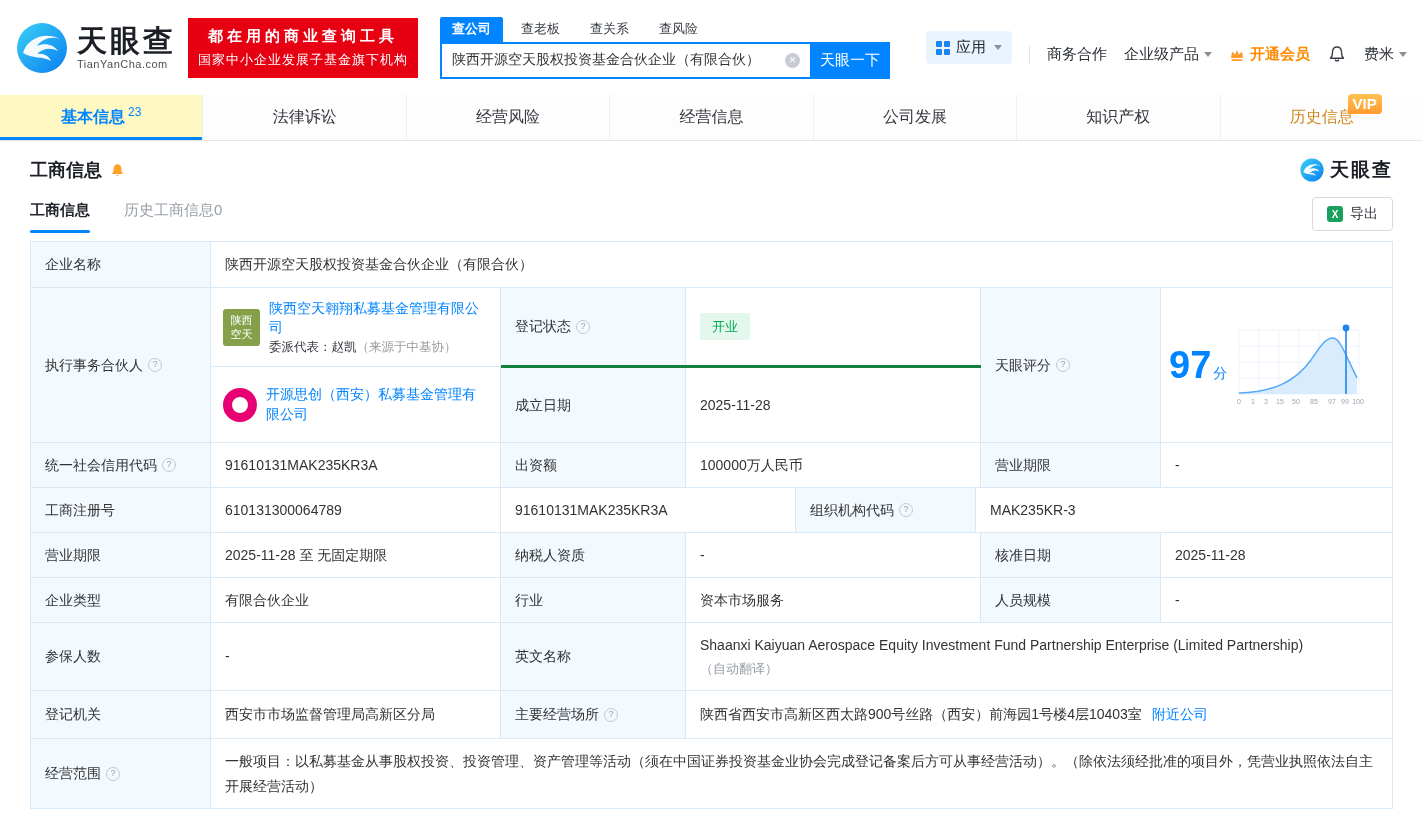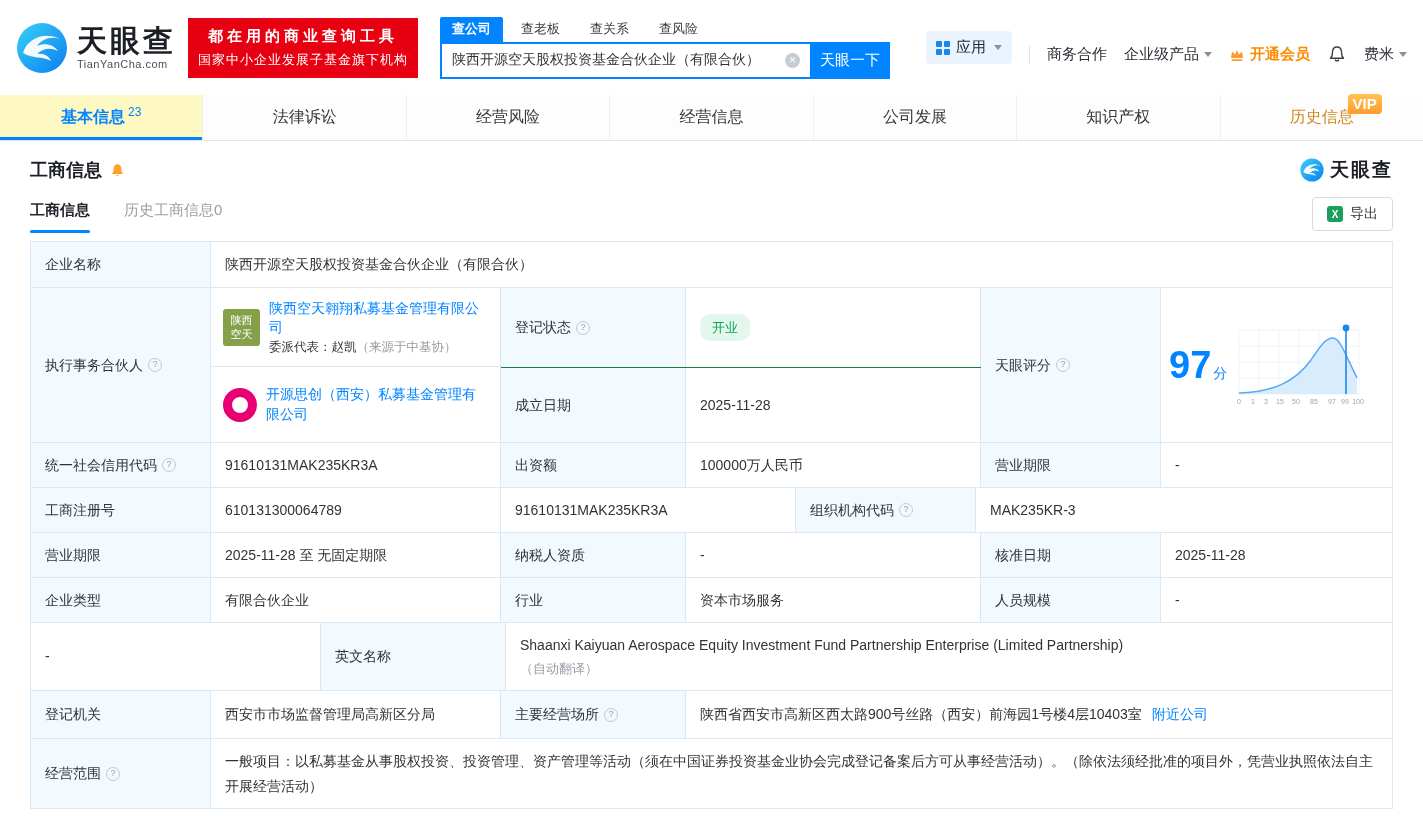--- a/index.html
+++ b/index.html
@@ -105,7 +105,7 @@
   .p-rep .note { color: #999; }
   .w-mid { width: 480px; flex: none; display: flex; flex-direction: column; }
   .sub-row { display: flex; }
-  .sub-row.first { height: 80px; border-bottom: 1px solid #15803d; }
+  .sub-row.first { height: 80px; border-bottom: 3px solid #15803d; }
   .sub-row.second { flex: 1; }
   .sub-lbl { width: 185px; flex: none; }
   .sub-val { flex: 1; }

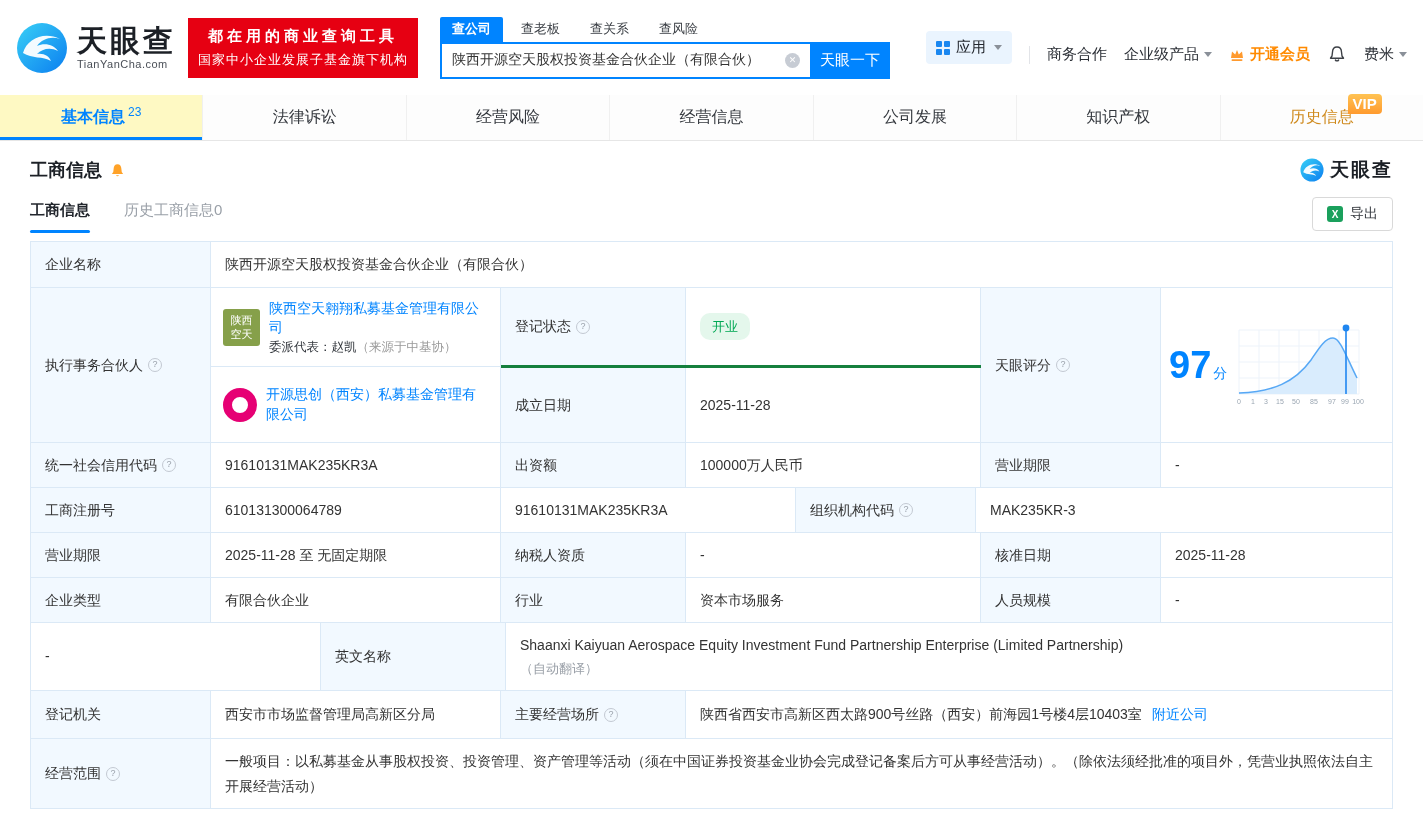--- a/index.html
+++ b/index.html
@@ -109,7 +109,7 @@
   .sub-row.second { flex: 1; }
   .sub-lbl { width: 185px; flex: none; }
   .sub-val { flex: 1; }
-  .status-badge { background: #e4f7ec; color: #00a854; font-size: 13px; padding: 4px 12px; border-radius: 10px; }
+  .status-badge { background: #e4f7ec; color: #00a854; font-size: 13px; padding: 4px 12px; border-radius: 2px; }
 
   .score-cell { gap: 6px; padding: 8px 8px; }
   .score-num { color: #0084ff; font-weight: bold; font-size: 38px; line-height: 1; white-space: nowrap; }

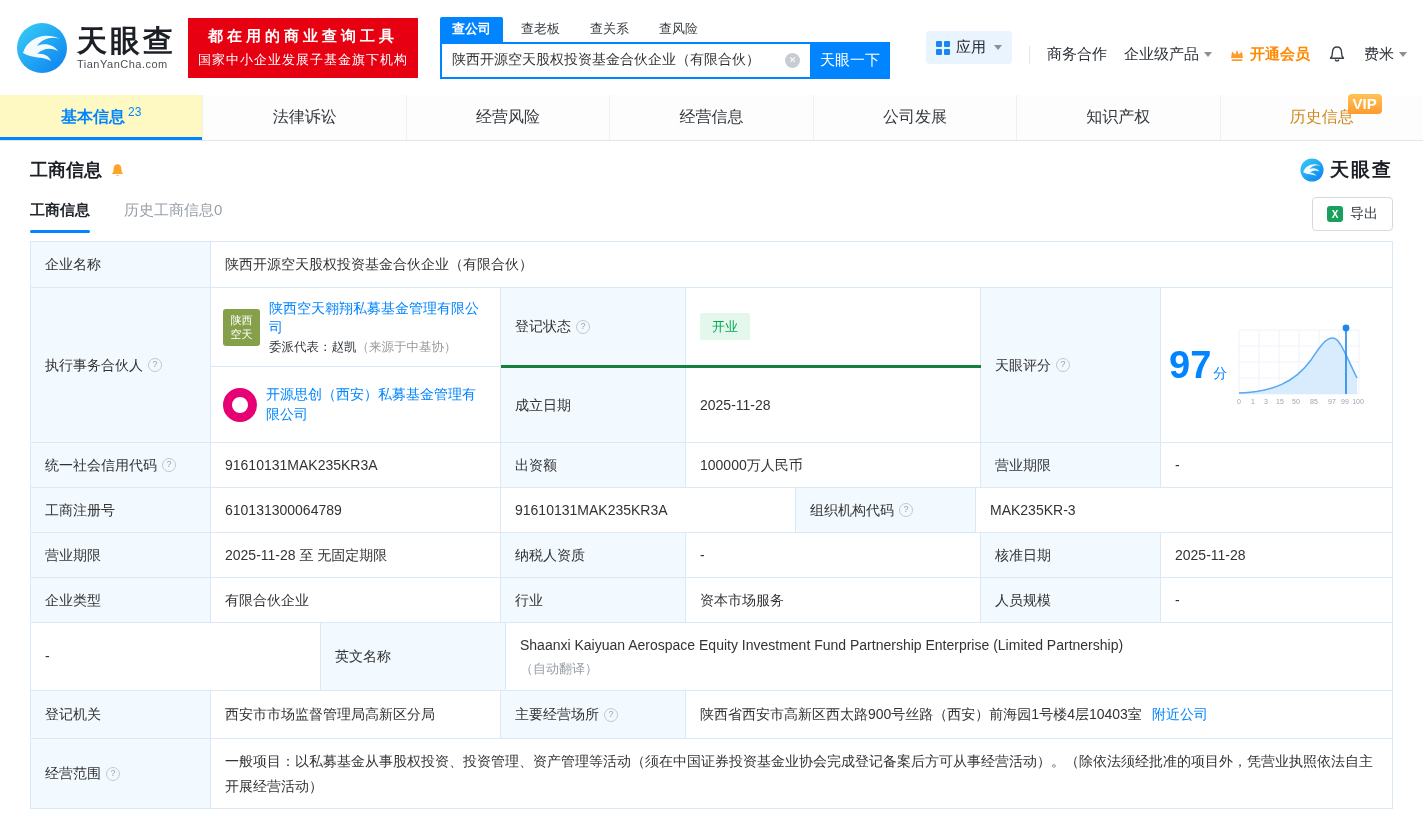--- a/index.html
+++ b/index.html
@@ -386,6 +386,7 @@
   </div>
 
   <div class="t-row h68">
+    <div class="cell lbl w-l1">参保人数</div>
     <div class="cell w-v1">-</div>
     <div class="cell lbl w-l2">英文名称</div>
     <div class="cell span-all last val-col">

